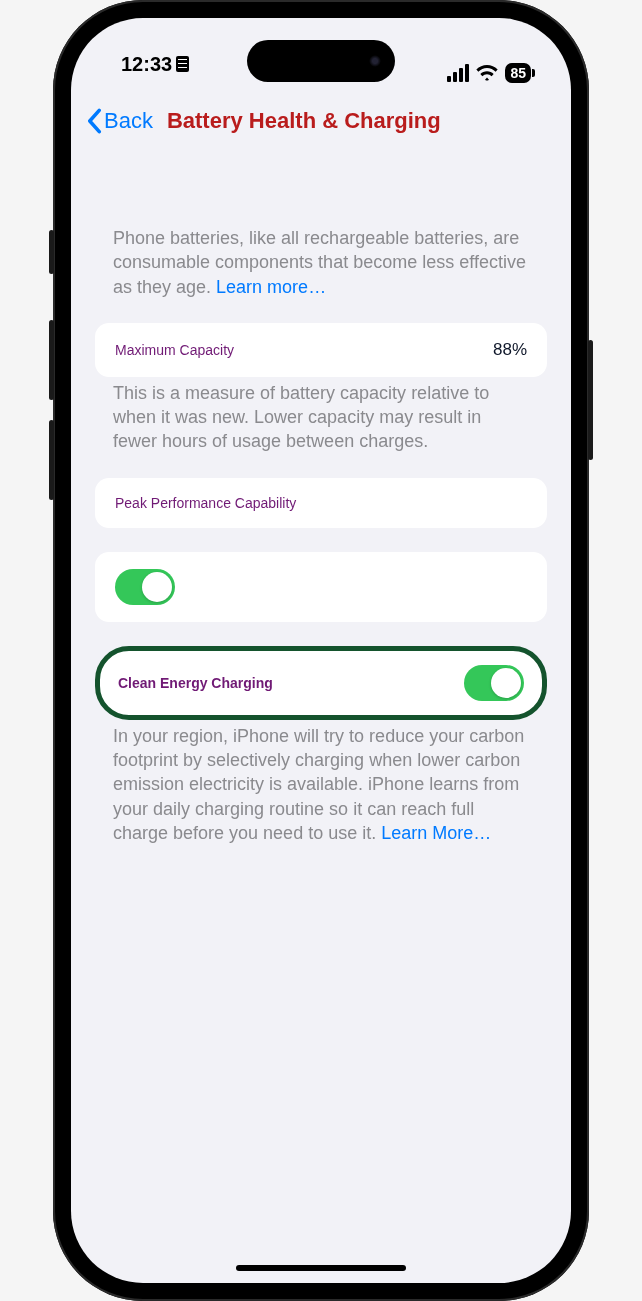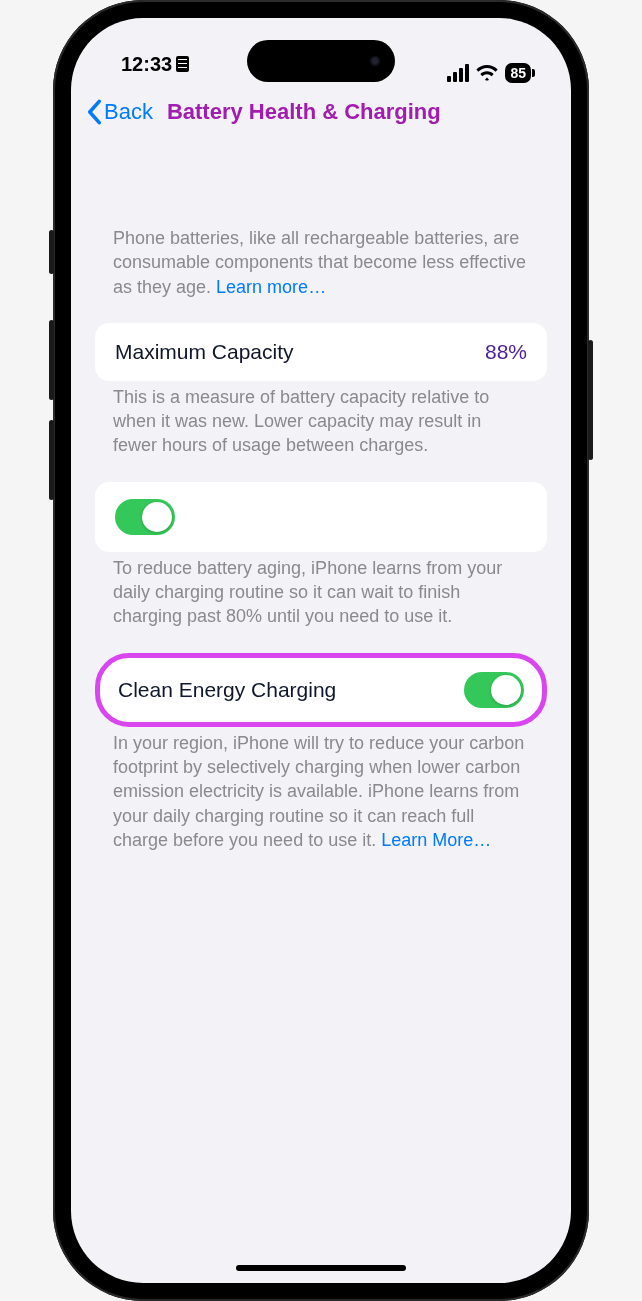--- a/index.html
+++ b/index.html
@@ -89,7 +89,7 @@
   }
   .nav-bar {
     position: absolute;
-    top: 64px; left: 0; right: 0;
+    top: 73px; left: 0; right: 0;
     height: 60px;
     display: flex;
     align-items: center;

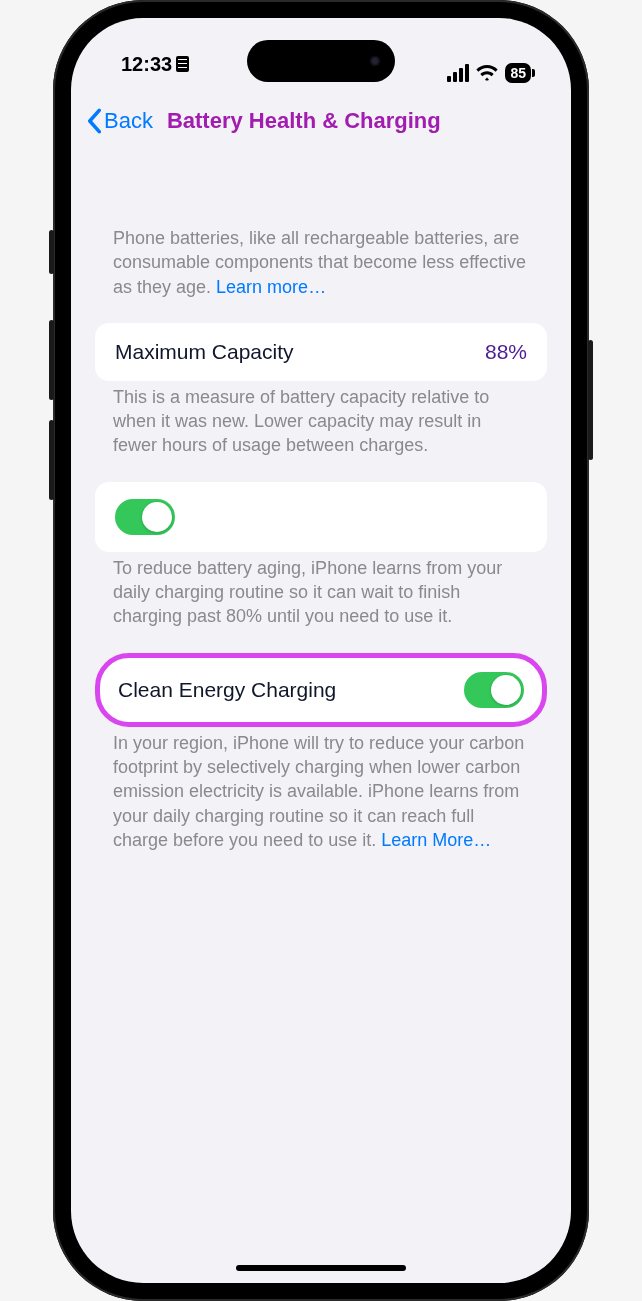--- a/index.html
+++ b/index.html
@@ -107,7 +107,7 @@
   .nav-title {
     font-size: 22px;
     font-weight: 700;
-    color: #a21caf;
+    color: #b91c1c;
     margin-left: 14px;
   }
   .content {

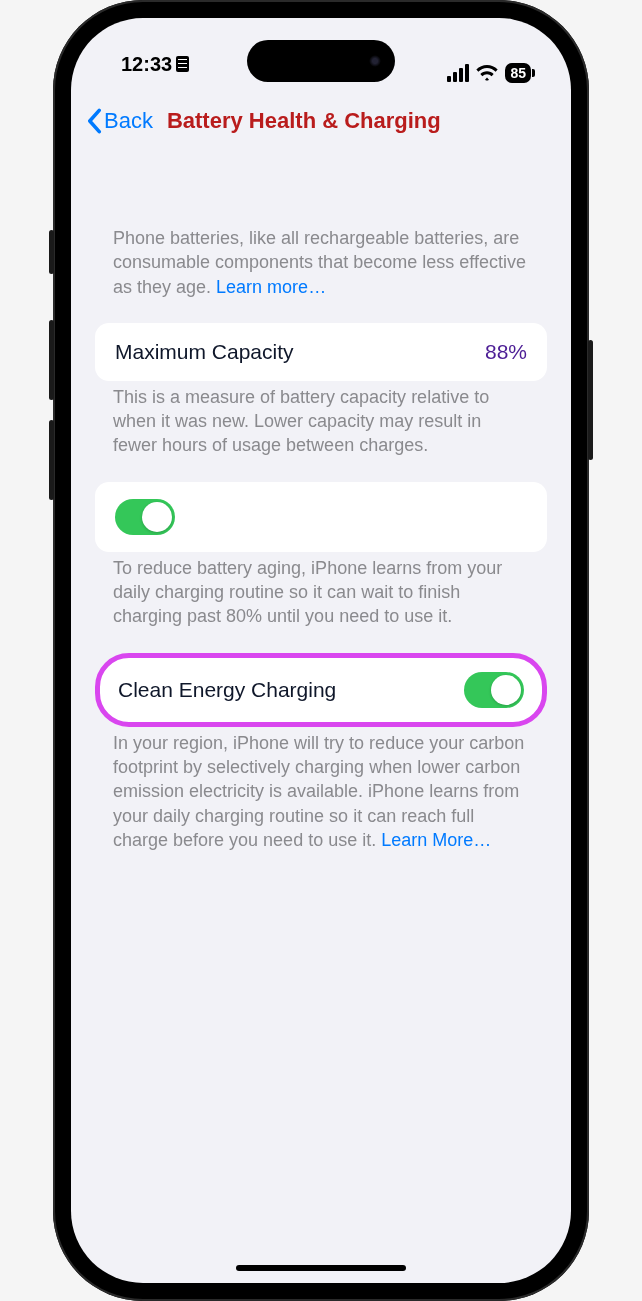--- a/index.html
+++ b/index.html
@@ -138,8 +138,8 @@
     padding: 14px 18px;
   }
   .cell-label {
-    font-size: 21px;
-    color: #0f172a;
+    font-size: 14px;
+    color: #701a75;
   }
   .cell-value {
     font-size: 21px;

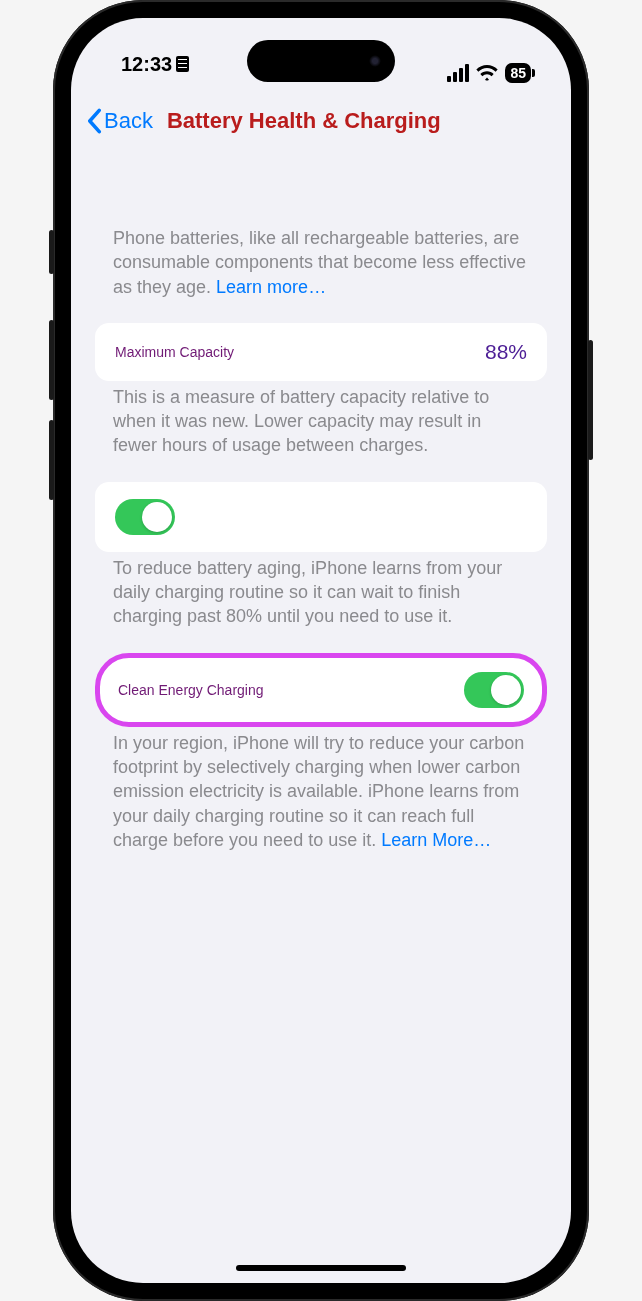--- a/index.html
+++ b/index.html
@@ -142,8 +142,8 @@
     color: #701a75;
   }
   .cell-value {
-    font-size: 21px;
-    color: #4c1d95;
+    font-size: 17px;
+    color: #0f172a;
   }
   .desc-text { margin-top: 4px; }
   .toggle {

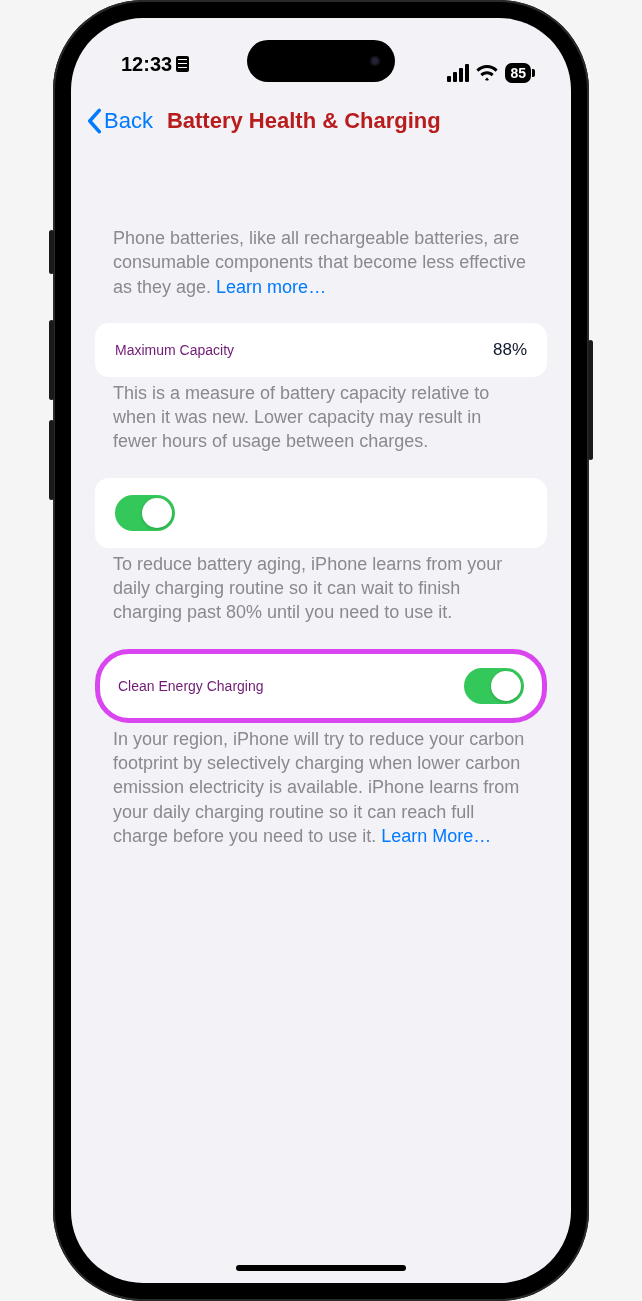--- a/index.html
+++ b/index.html
@@ -226,6 +226,9 @@
       </div>
       <div class="desc-text">This is a measure of battery capacity relative to when it was new. Lower capacity may result in fewer hours of usage between charges.</div>
 
+      <div class="cell">
+        <span class="cell-label">Peak Performance Capability</span>
+      </div>
 
       <div class="cell">
         <div class="toggle">

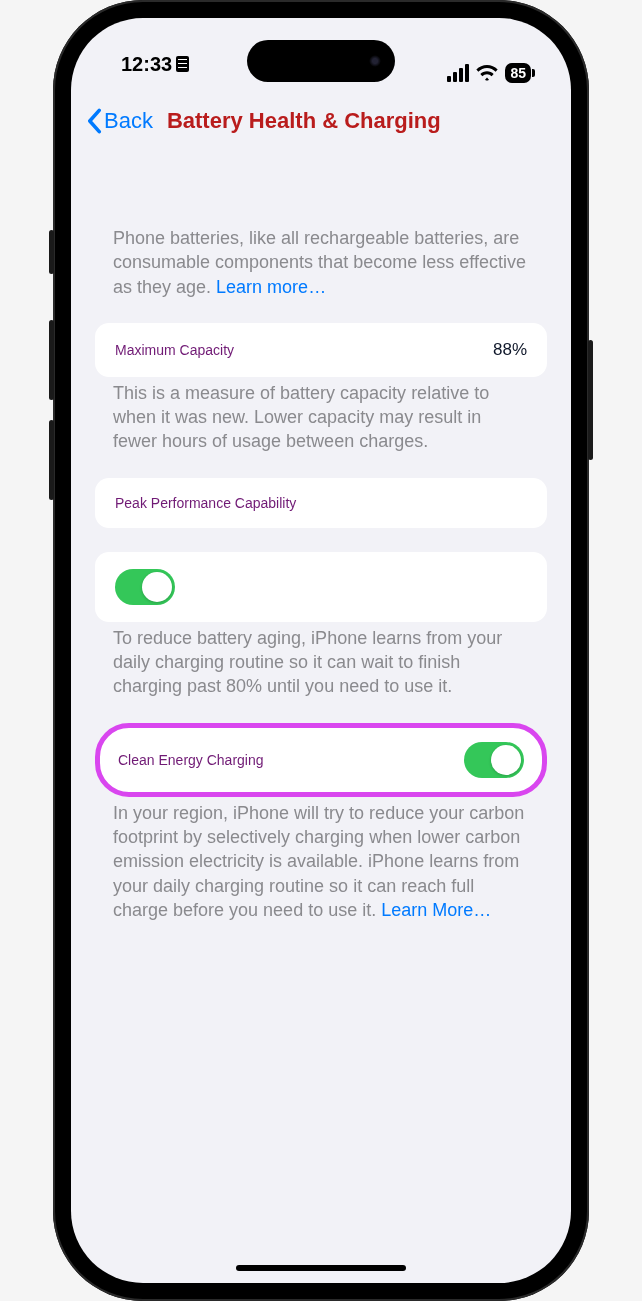--- a/index.html
+++ b/index.html
@@ -235,7 +235,6 @@
           <div class="knob"></div>
         </div>
       </div>
-      <div class="desc-text">To reduce battery aging, iPhone learns from your daily charging routine so it can wait to finish charging past 80% until you need to use it.</div>
 
       <div class="cell highlighted">
         <span class="cell-label">Clean Energy Charging</span>

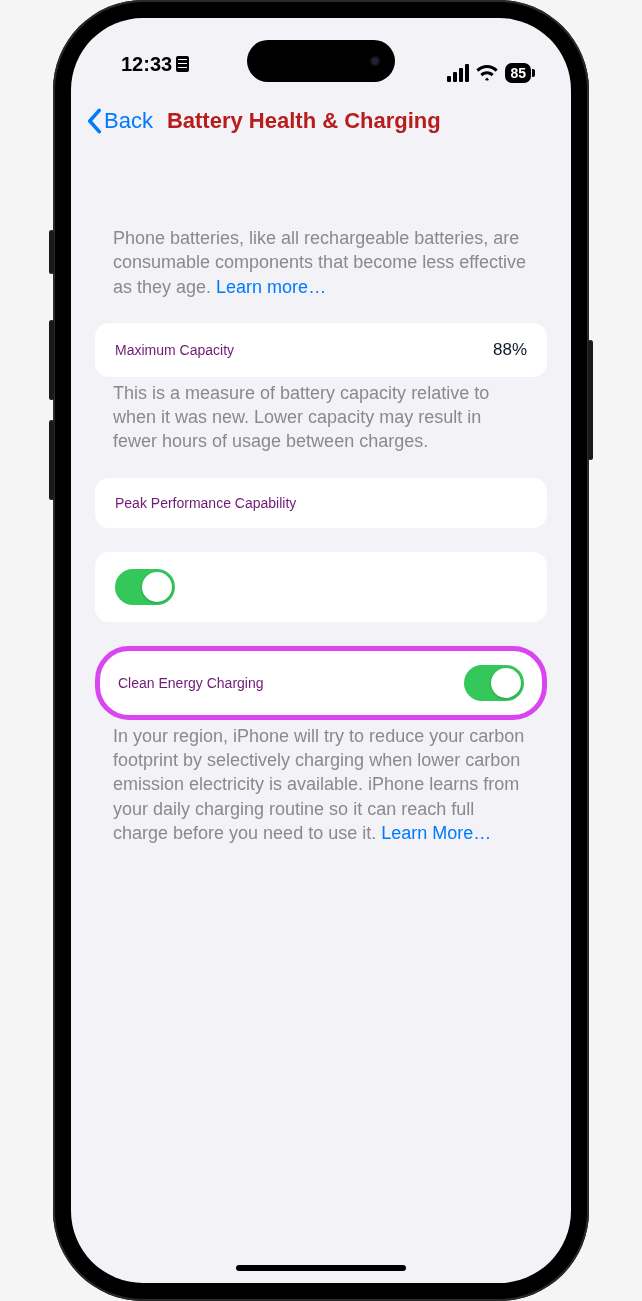--- a/index.html
+++ b/index.html
@@ -133,9 +133,10 @@
     margin-top: 24px;
   }
   .cell.highlighted {
-    border: 5px solid #d946ef;
+    border: 5px solid #14532d;
     border-radius: 34px;
     padding: 14px 18px;
+    font-weight: bold;
   }
   .cell-label {
     font-size: 14px;

